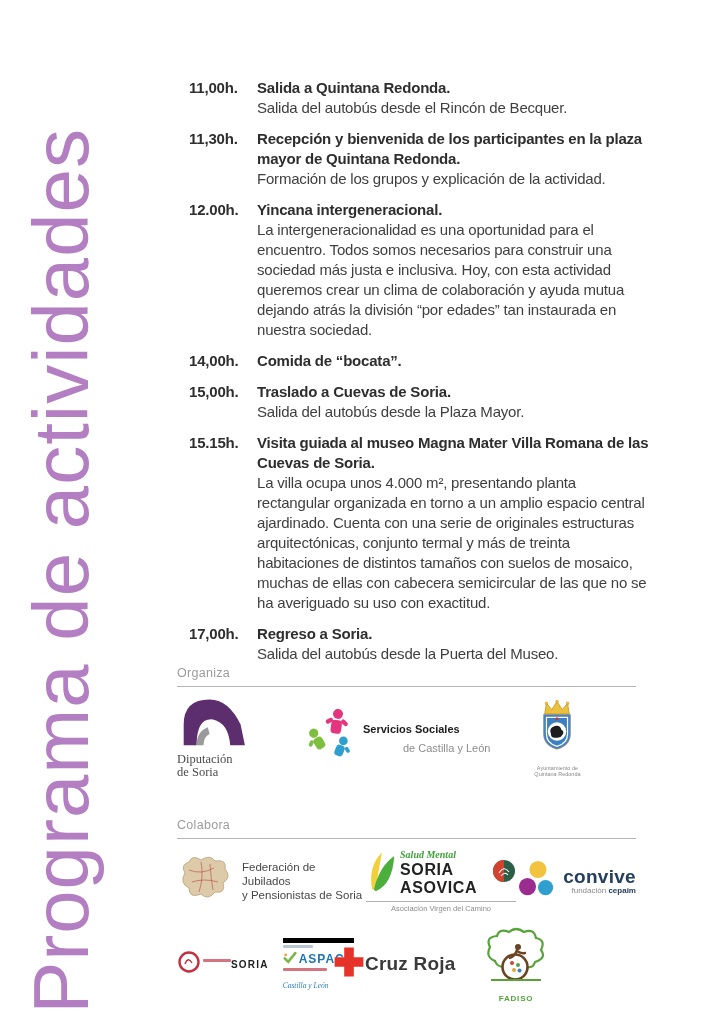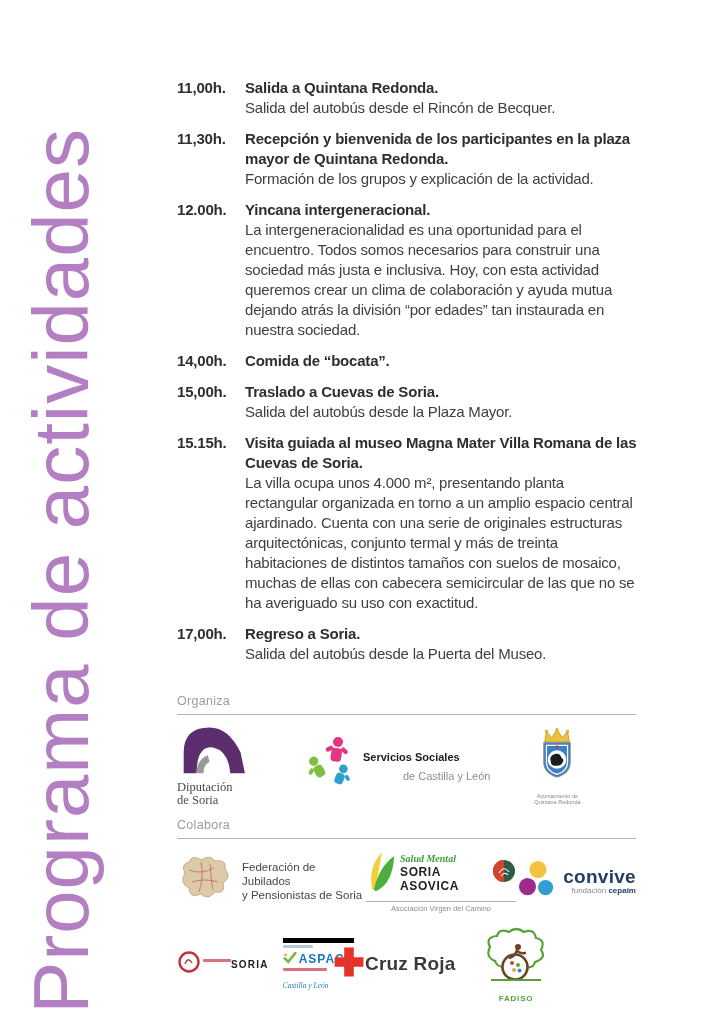--- a/index.html
+++ b/index.html
@@ -26,7 +26,7 @@
   
   .schedule {
     position:absolute;
-    top:78px; left:177px; width:460px;
+    top:78px; left:189px; width:460px;
     color:#3f3f3f;
     font-size:15px; line-height:20px;
     letter-spacing:-0.2px;

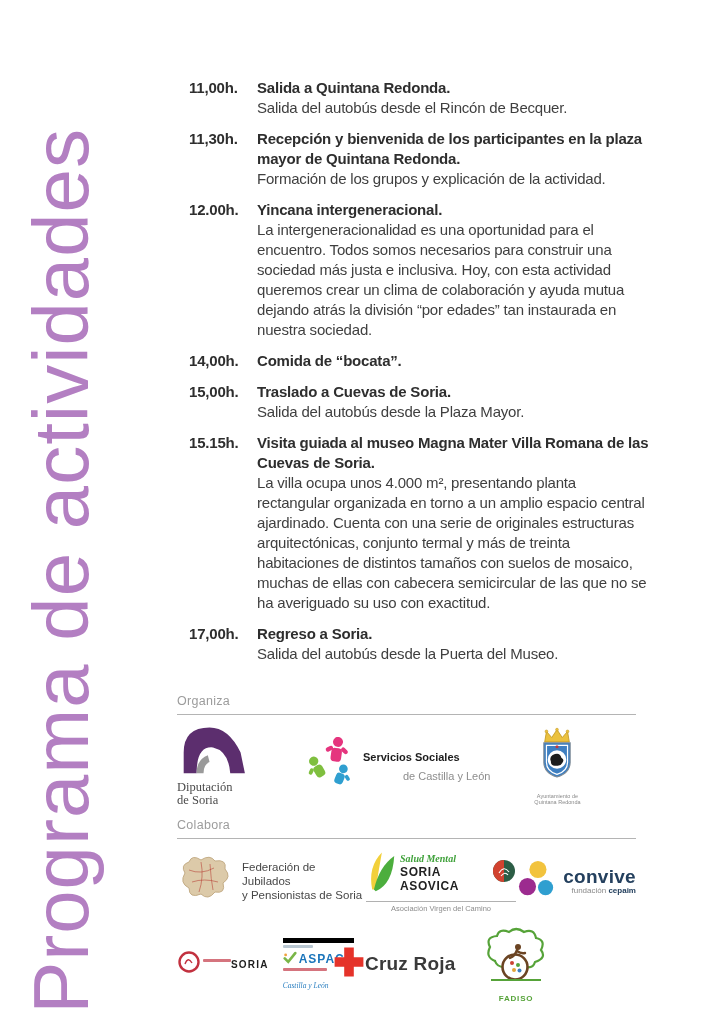--- a/index.html
+++ b/index.html
@@ -40,7 +40,7 @@
   .section { position:absolute; left:177px; width:459px; }
   .section-label { font-size:12.5px; color:#9c9c9c; letter-spacing:0.3px; }
   .section-line { border-top:1px solid #b4b4b4; margin-top:6px; }
-  .organiza { top:694px; }
+  .organiza { top:666px; }
   .colabora { top:818px; }
   .logo-row { display:flex; align-items:center; }
   .organiza .logo-row { margin-top:10px; }

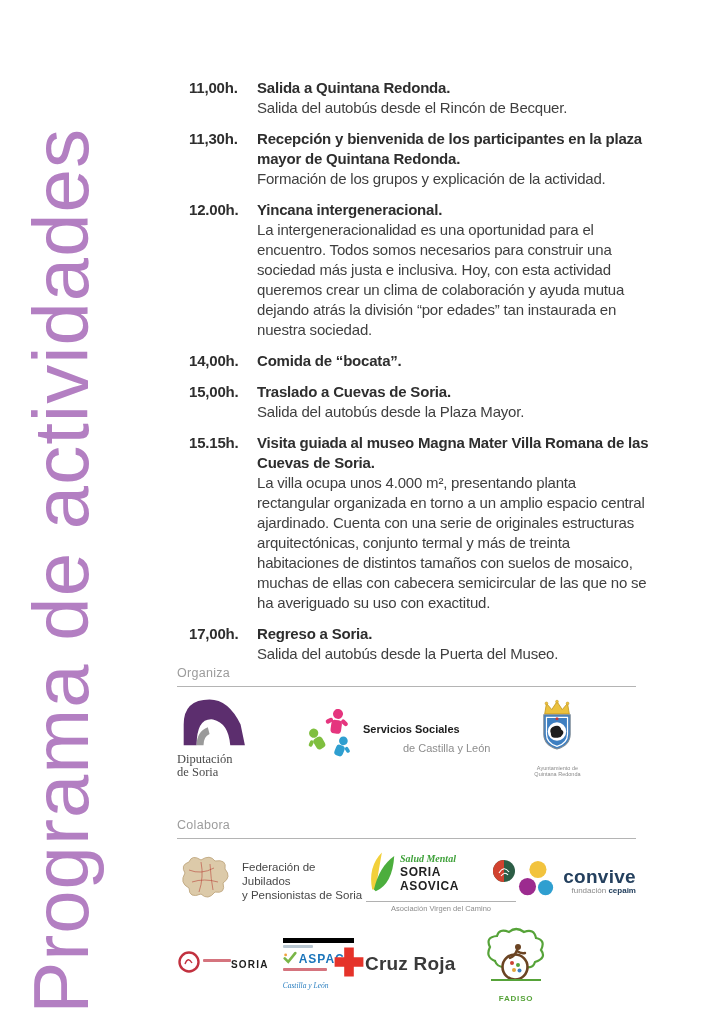--- a/index.html
+++ b/index.html
@@ -65,7 +65,7 @@
   .salud-top { display:flex; align-items:center; }
   .salud-mid { display:flex; flex-direction:column; margin:0 4px; }
   .salud-script { font-family:"Liberation Serif", serif; font-style:italic; font-size:10px; color:#3fa13a; font-weight:700; }
-  .salud-name { font-size:12px; font-weight:700; color:#222; letter-spacing:0.6px; margin-top:1px; }
+  .salud-name { font-size:16px; font-weight:700; color:#222; letter-spacing:0.6px; margin-top:1px; }
   .salud-sub { border-top:1px solid #b1b1b1; margin-top:3px; padding-top:2px; font-size:7.5px; color:#8d8d8d; text-align:center; }
   
   .logo-convive { display:flex; align-items:center; }

